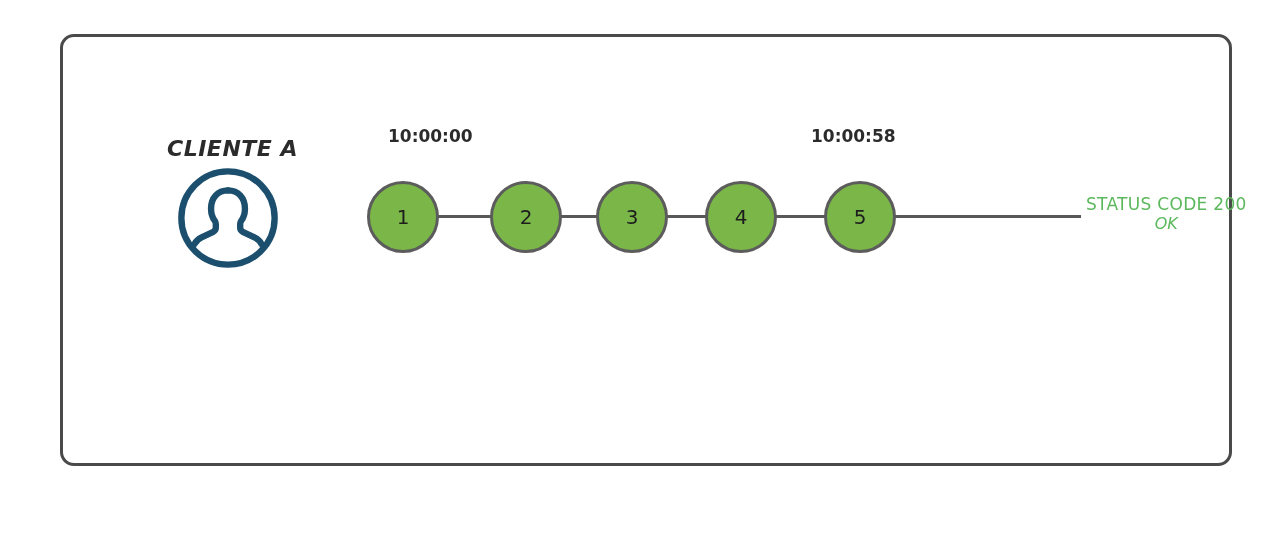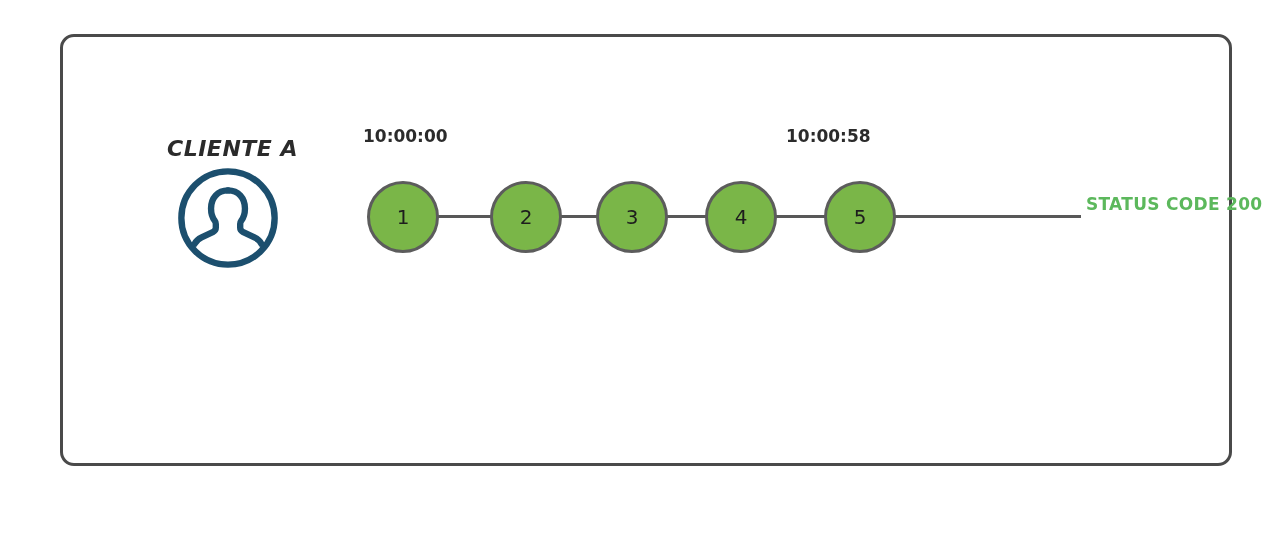--- a/index.html
+++ b/index.html
@@ -111,7 +111,7 @@
     color: #2b2b2b;
     white-space: nowrap;
   }
-  .row-a .timestamp { top: 89px; }
+  .row-a .timestamp { top: 89px; margin-left: 25px; }
 
   
   .status {

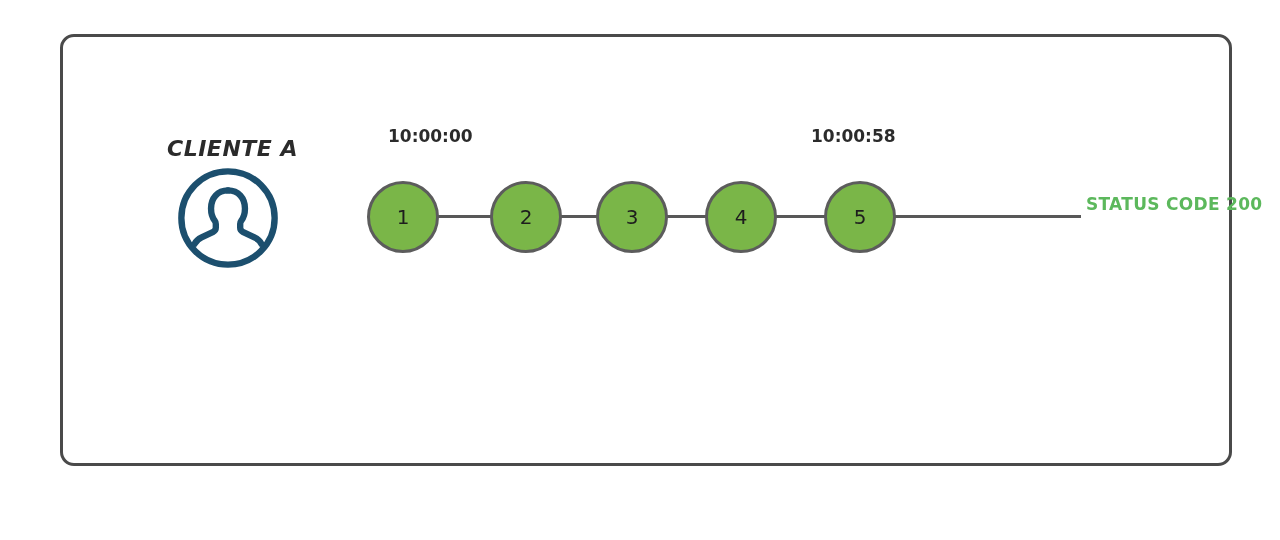--- a/index.html
+++ b/index.html
@@ -119,7 +119,6 @@
     text-align: center;
     white-space: nowrap;
     font-family: "DejaVu Sans", sans-serif;
-    font-weight: bold;
   }
   .status .line1 {
     font-size: 17px;

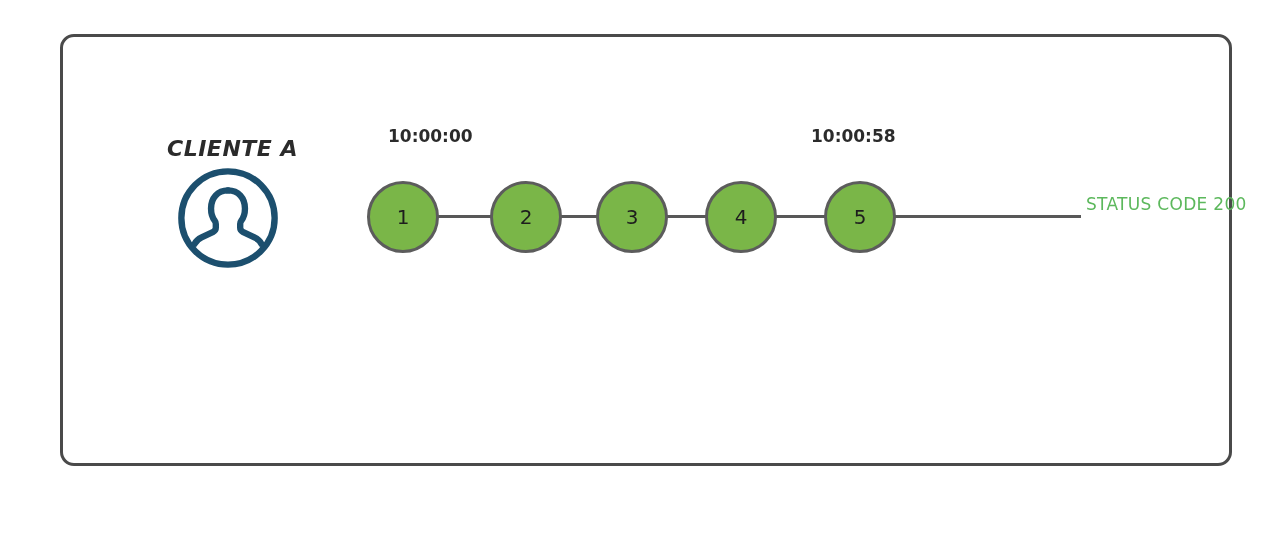--- a/index.html
+++ b/index.html
@@ -182,6 +182,7 @@
 
       <div class="status ok">
         <span class="line1">STATUS CODE 200</span>
+        <span class="line2">OK</span>
       </div>
     </div>
 

